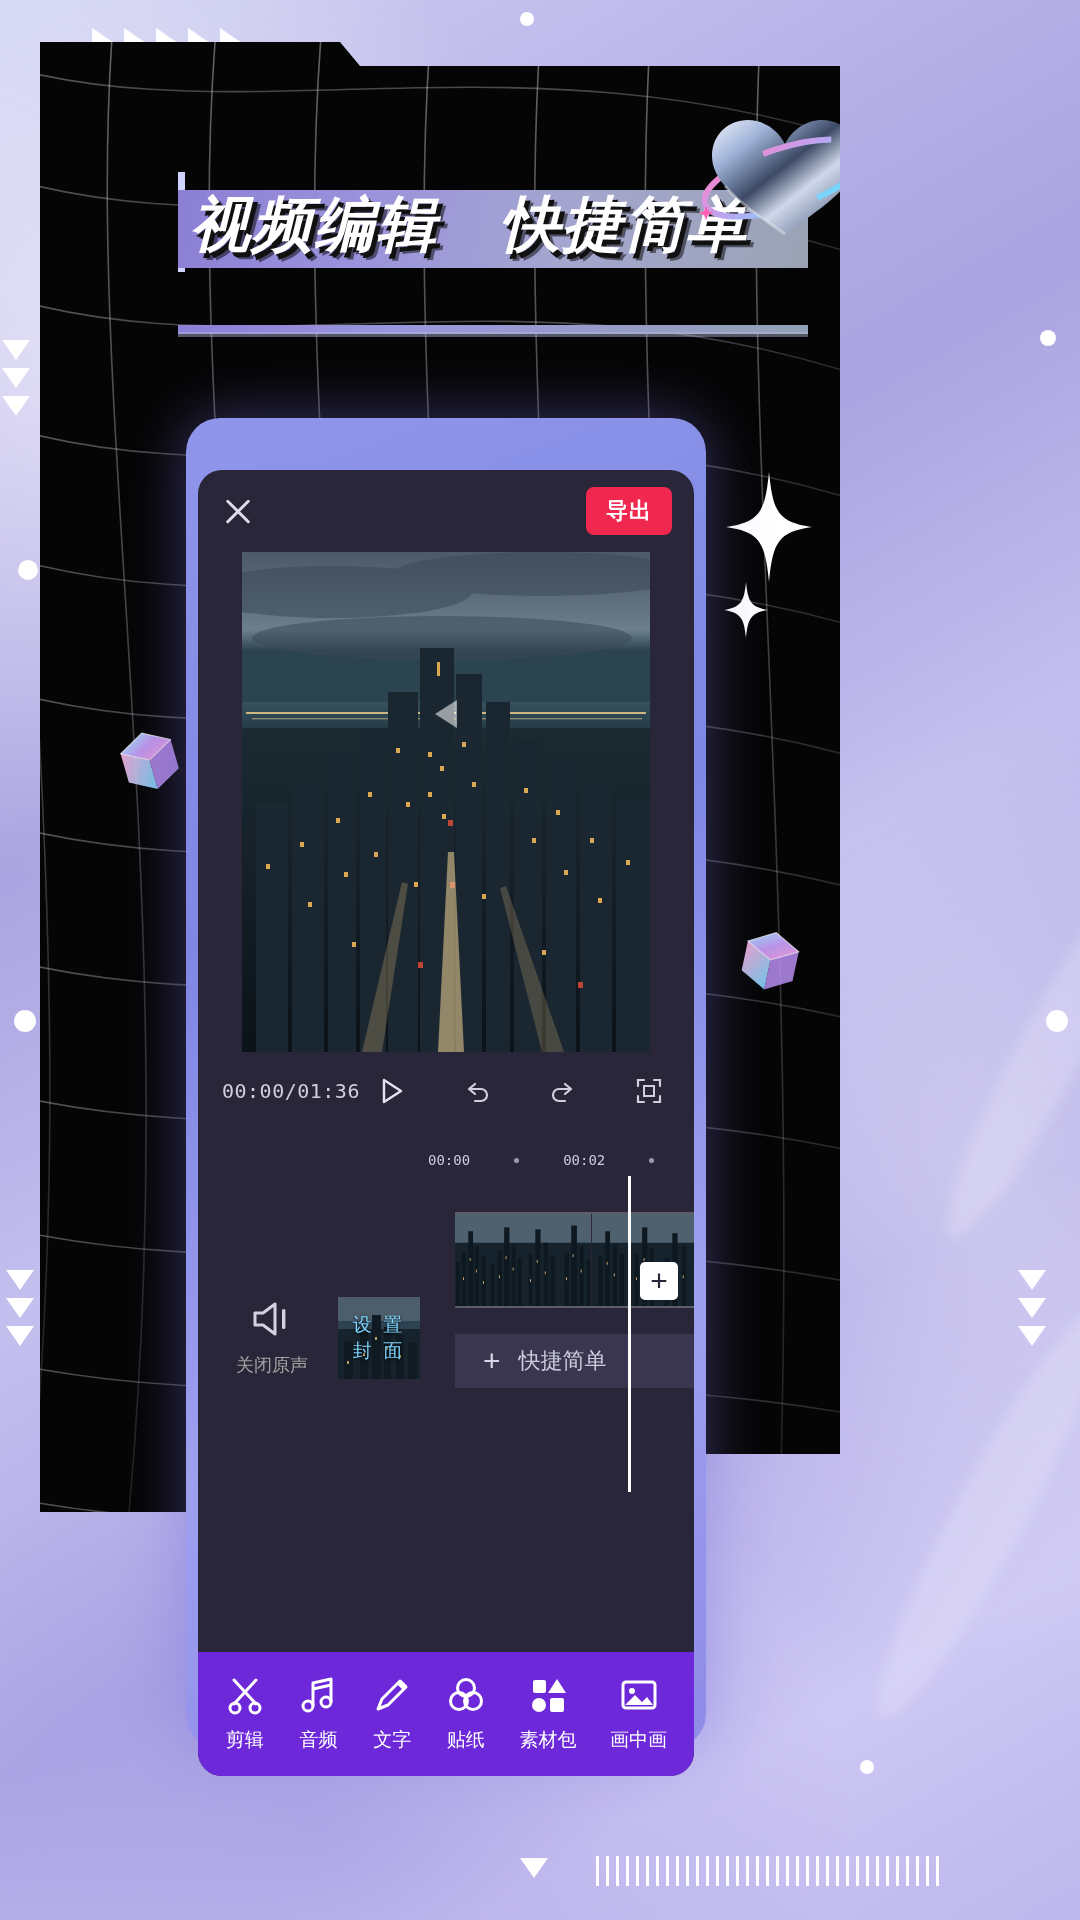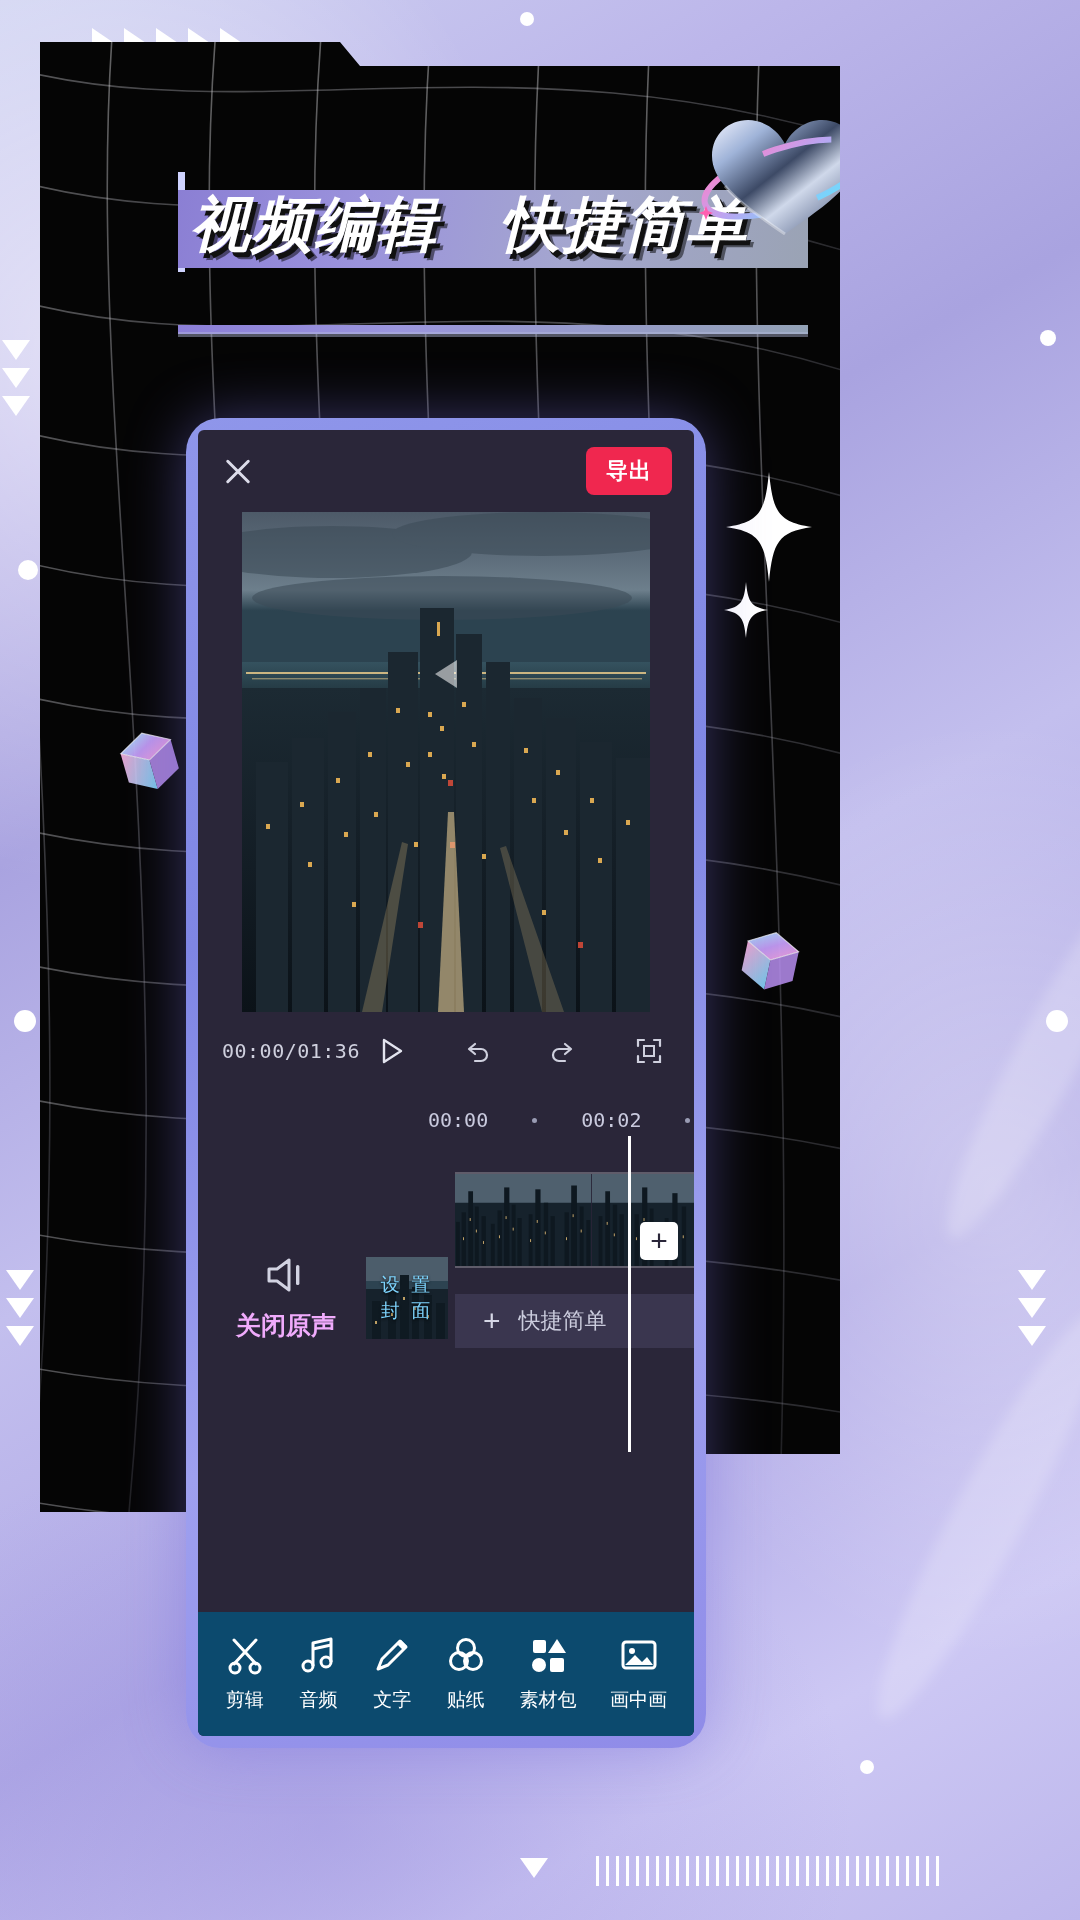--- a/index.html
+++ b/index.html
@@ -95,8 +95,8 @@
     box-shadow:0 0 60px rgba(120,110,220,.45);
   }
   #phone-screen{
-    width:100%; height:100%; border-radius:6px;
-    background:#2a2639; overflow:hidden; position:relative;
+    width:100%; height:100%; border-radius:24px;
+    background:#2a2639; overflow:hidden; position:relative;margin-top:40px;
   }
   #topbar{ height:82px; display:flex; align-items:center; justify-content:space-between; padding:0 22px;}
   #close-x{ width:36px; height:36px; position:relative; cursor:pointer;}

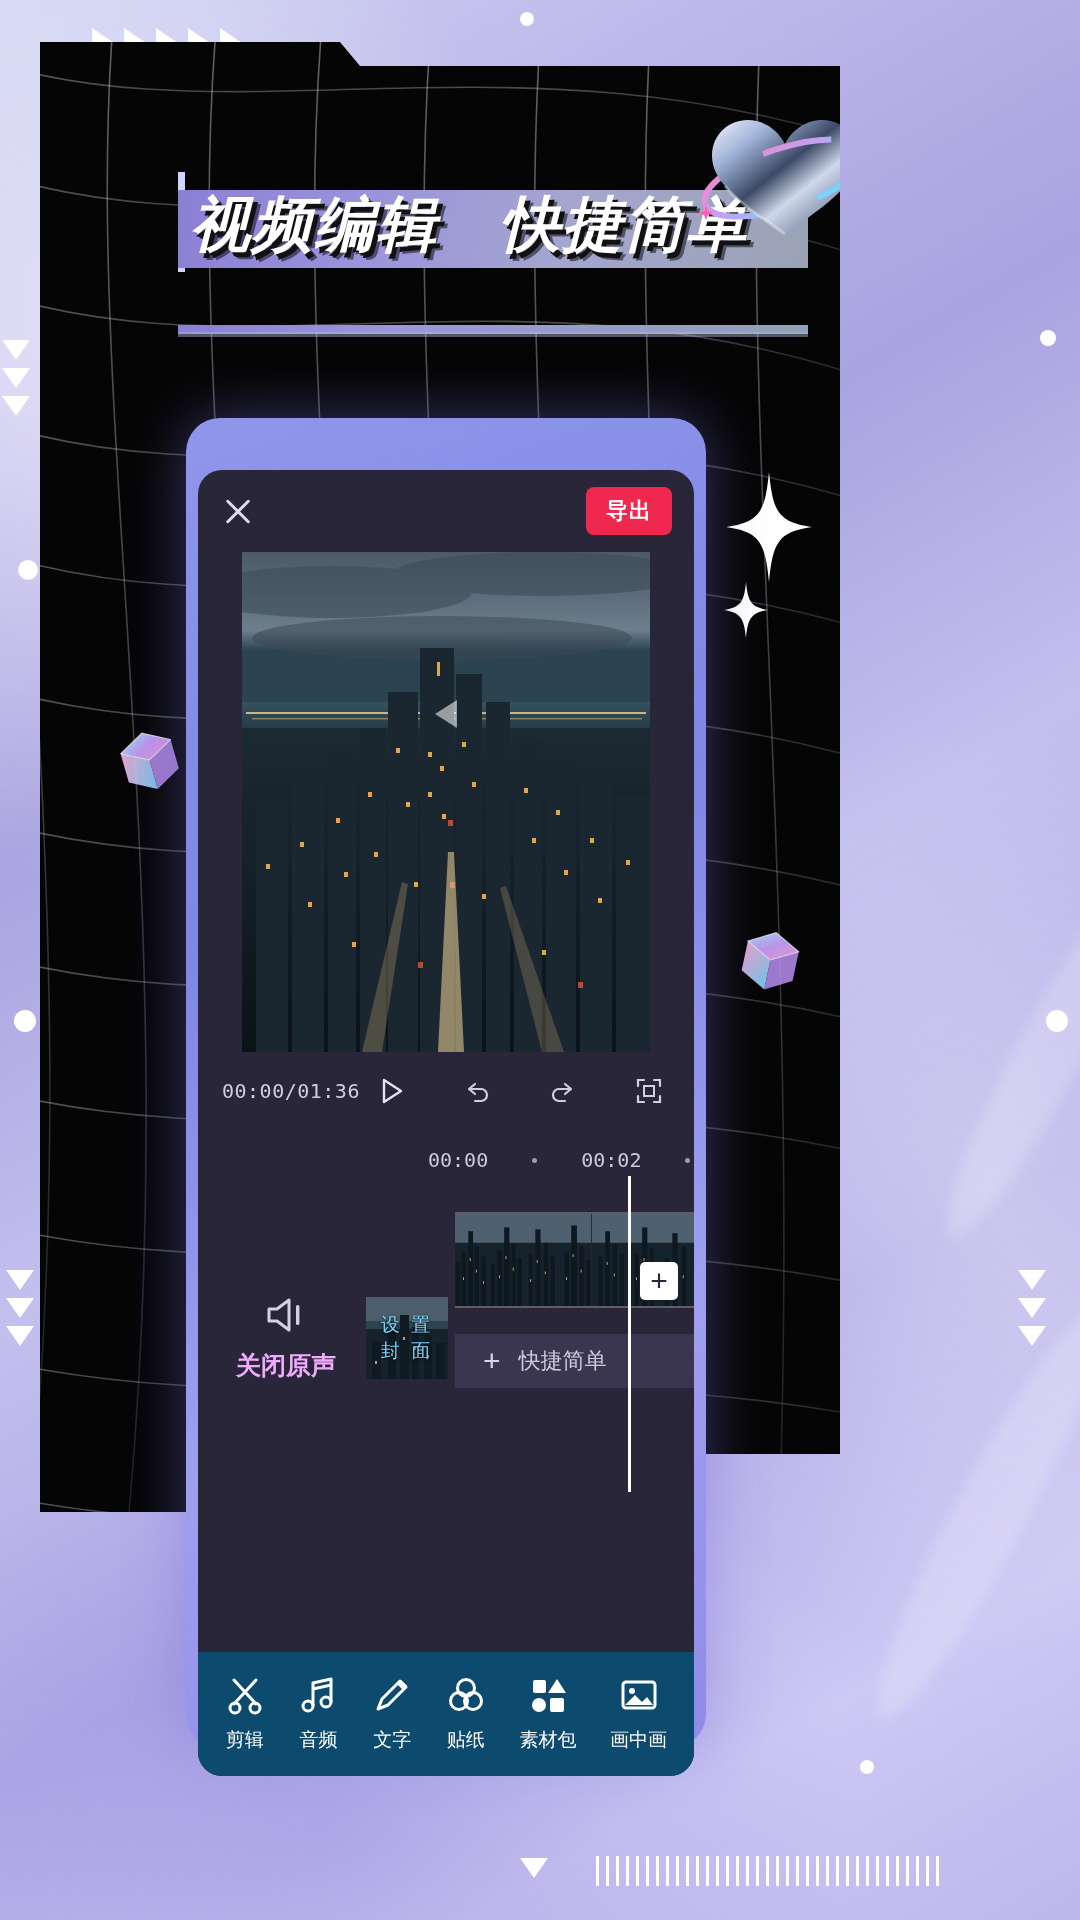--- a/index.html
+++ b/index.html
@@ -136,7 +136,7 @@
   
   #timeline{ position:relative; height:430px; background:#2a2639; margin-top:2px; }
   #ruler{
-    height:56px; display:flex; align-items:center; color:#c9cade; font-size:20px;
+    height:56px; display:flex; align-items:center; color:#c9cade; font-size:14px;
     padding-left:230px; gap:44px;
     font-family:"DejaVu Sans Mono","Liberation Mono",monospace;
   }

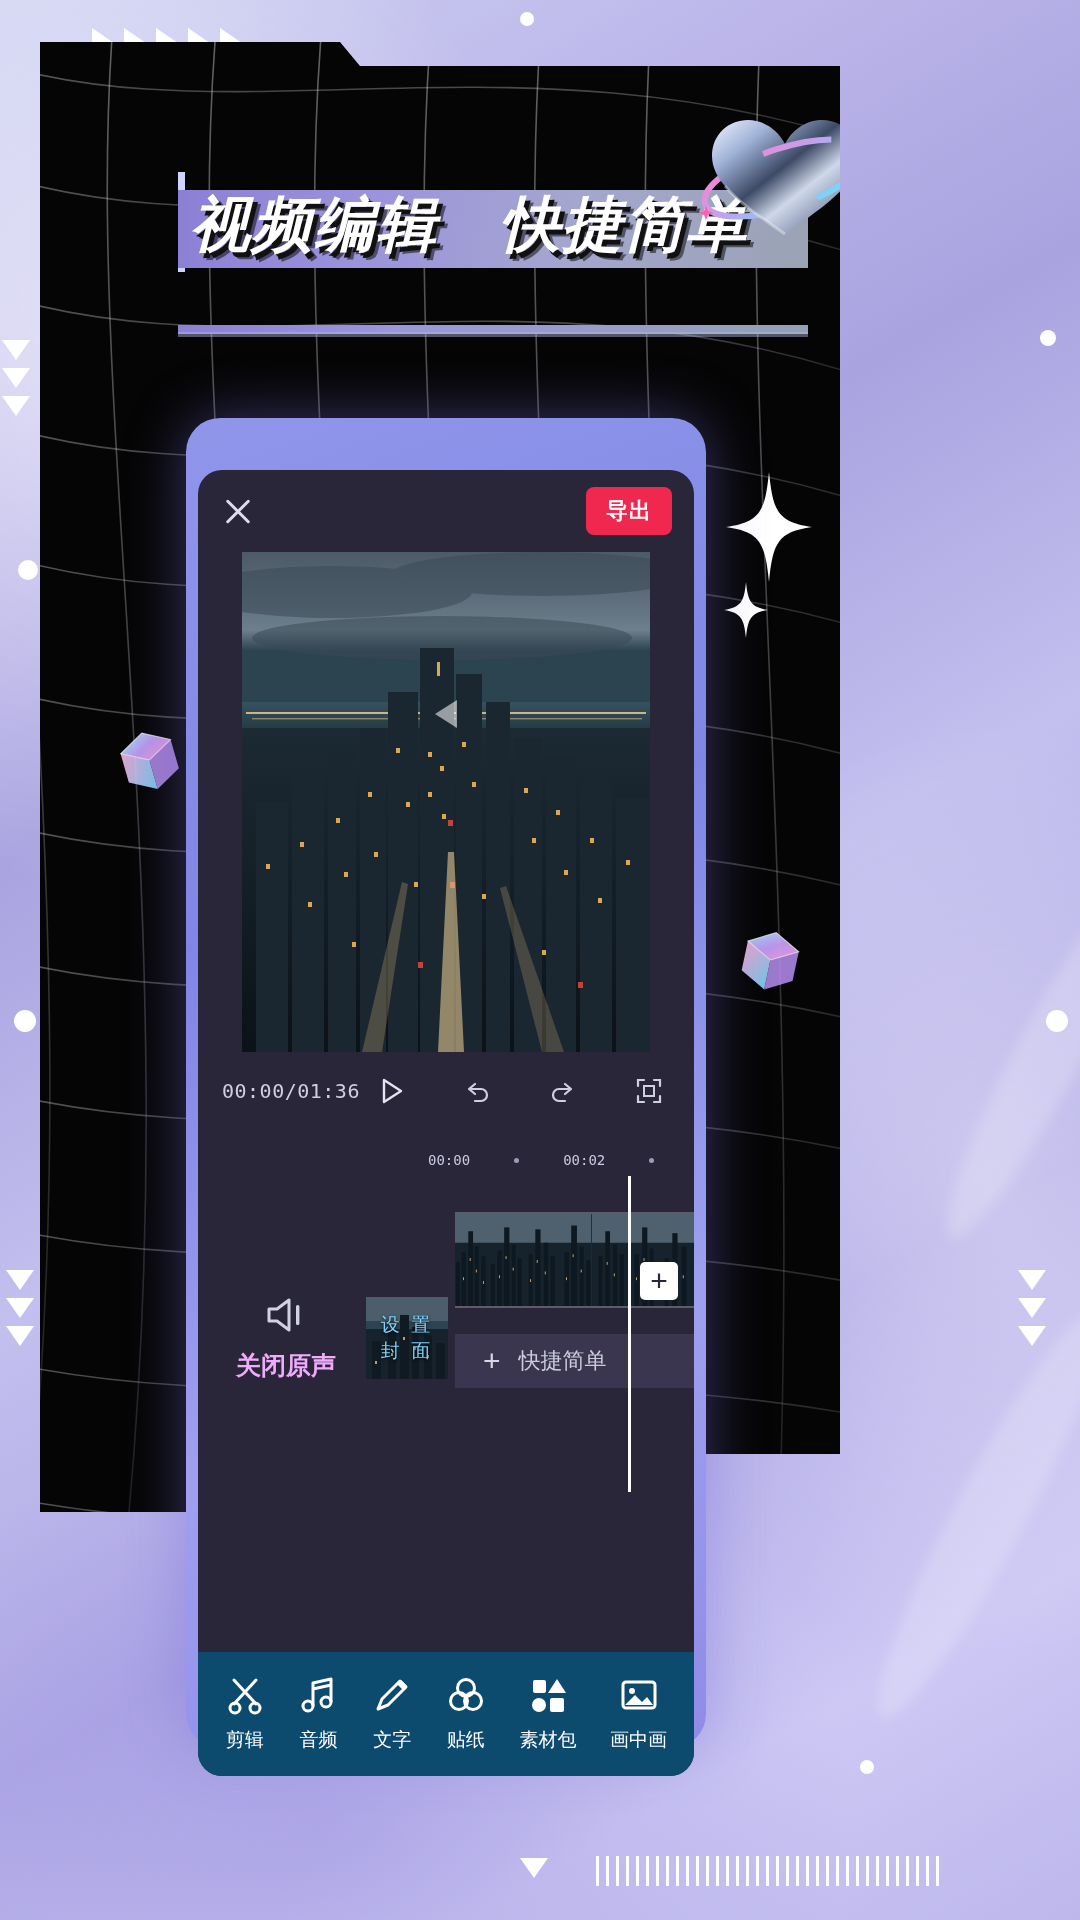--- a/index.html
+++ b/index.html
@@ -144,7 +144,7 @@
   #tl-body{ display:flex; height:300px; }
   #tl-left{ width:254px; display:flex; align-items:center; padding-left:38px; gap:30px;}
   #mute-block{ display:flex; flex-direction:column; align-items:center; gap:14px; cursor:pointer;}
-  #mute-label{ color:#f0abfc; font-size:25px;font-weight:bold; }
+  #mute-label{ color:#a3a3a3; font-size:18px; }
   #cover-thumb{
     width:82px; height:82px; position:relative; overflow:hidden; flex:0 0 auto;
     background:#17242e; display:flex; align-items:center; justify-content:center;

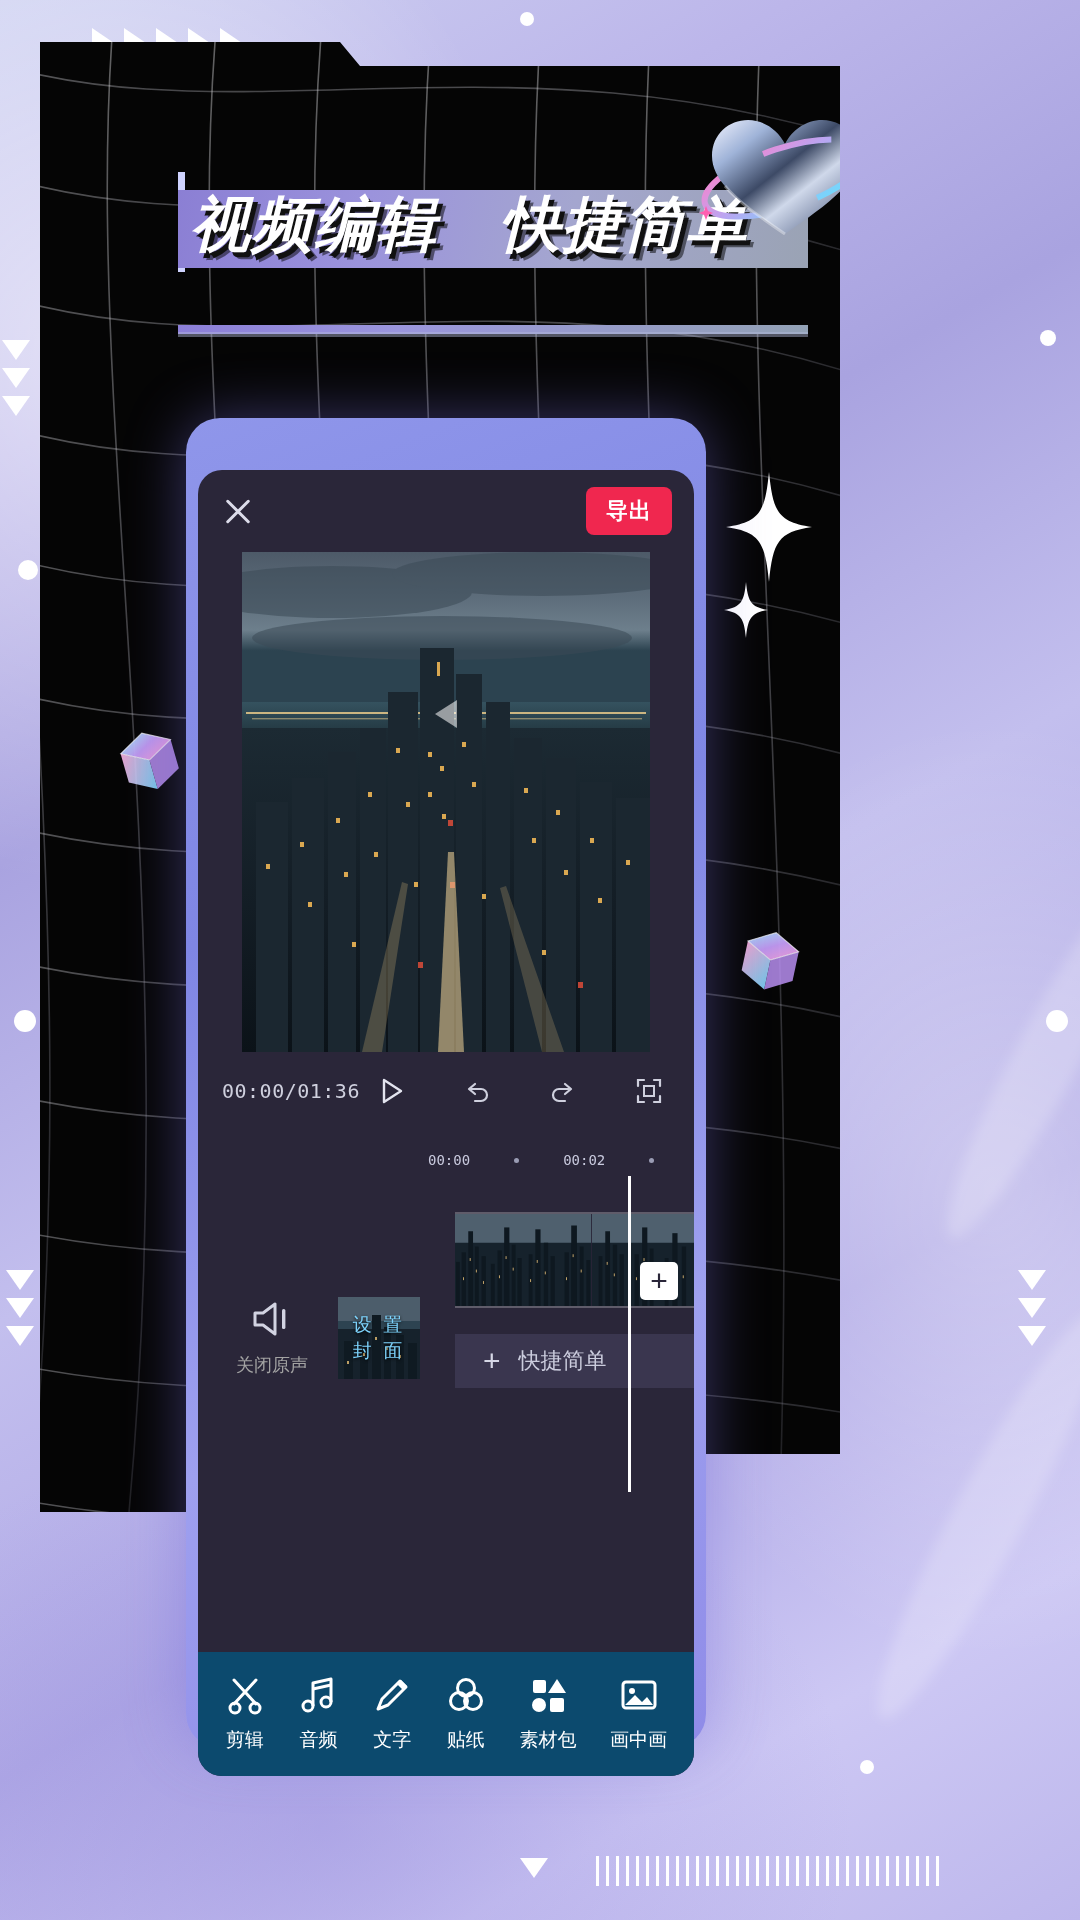--- a/index.html
+++ b/index.html
@@ -174,7 +174,7 @@
 
   
   #toolbar{
-    position:absolute; bottom:0; left:0; right:0; height:124px; background:#0c4a6e;
+    position:absolute; bottom:0; left:0; right:0; height:124px; background:#6d28d9;
     display:flex; align-items:center; justify-content:space-around; padding:0 10px;
   }
   .tool{ display:flex; flex-direction:column; align-items:center; gap:12px; cursor:pointer;}

